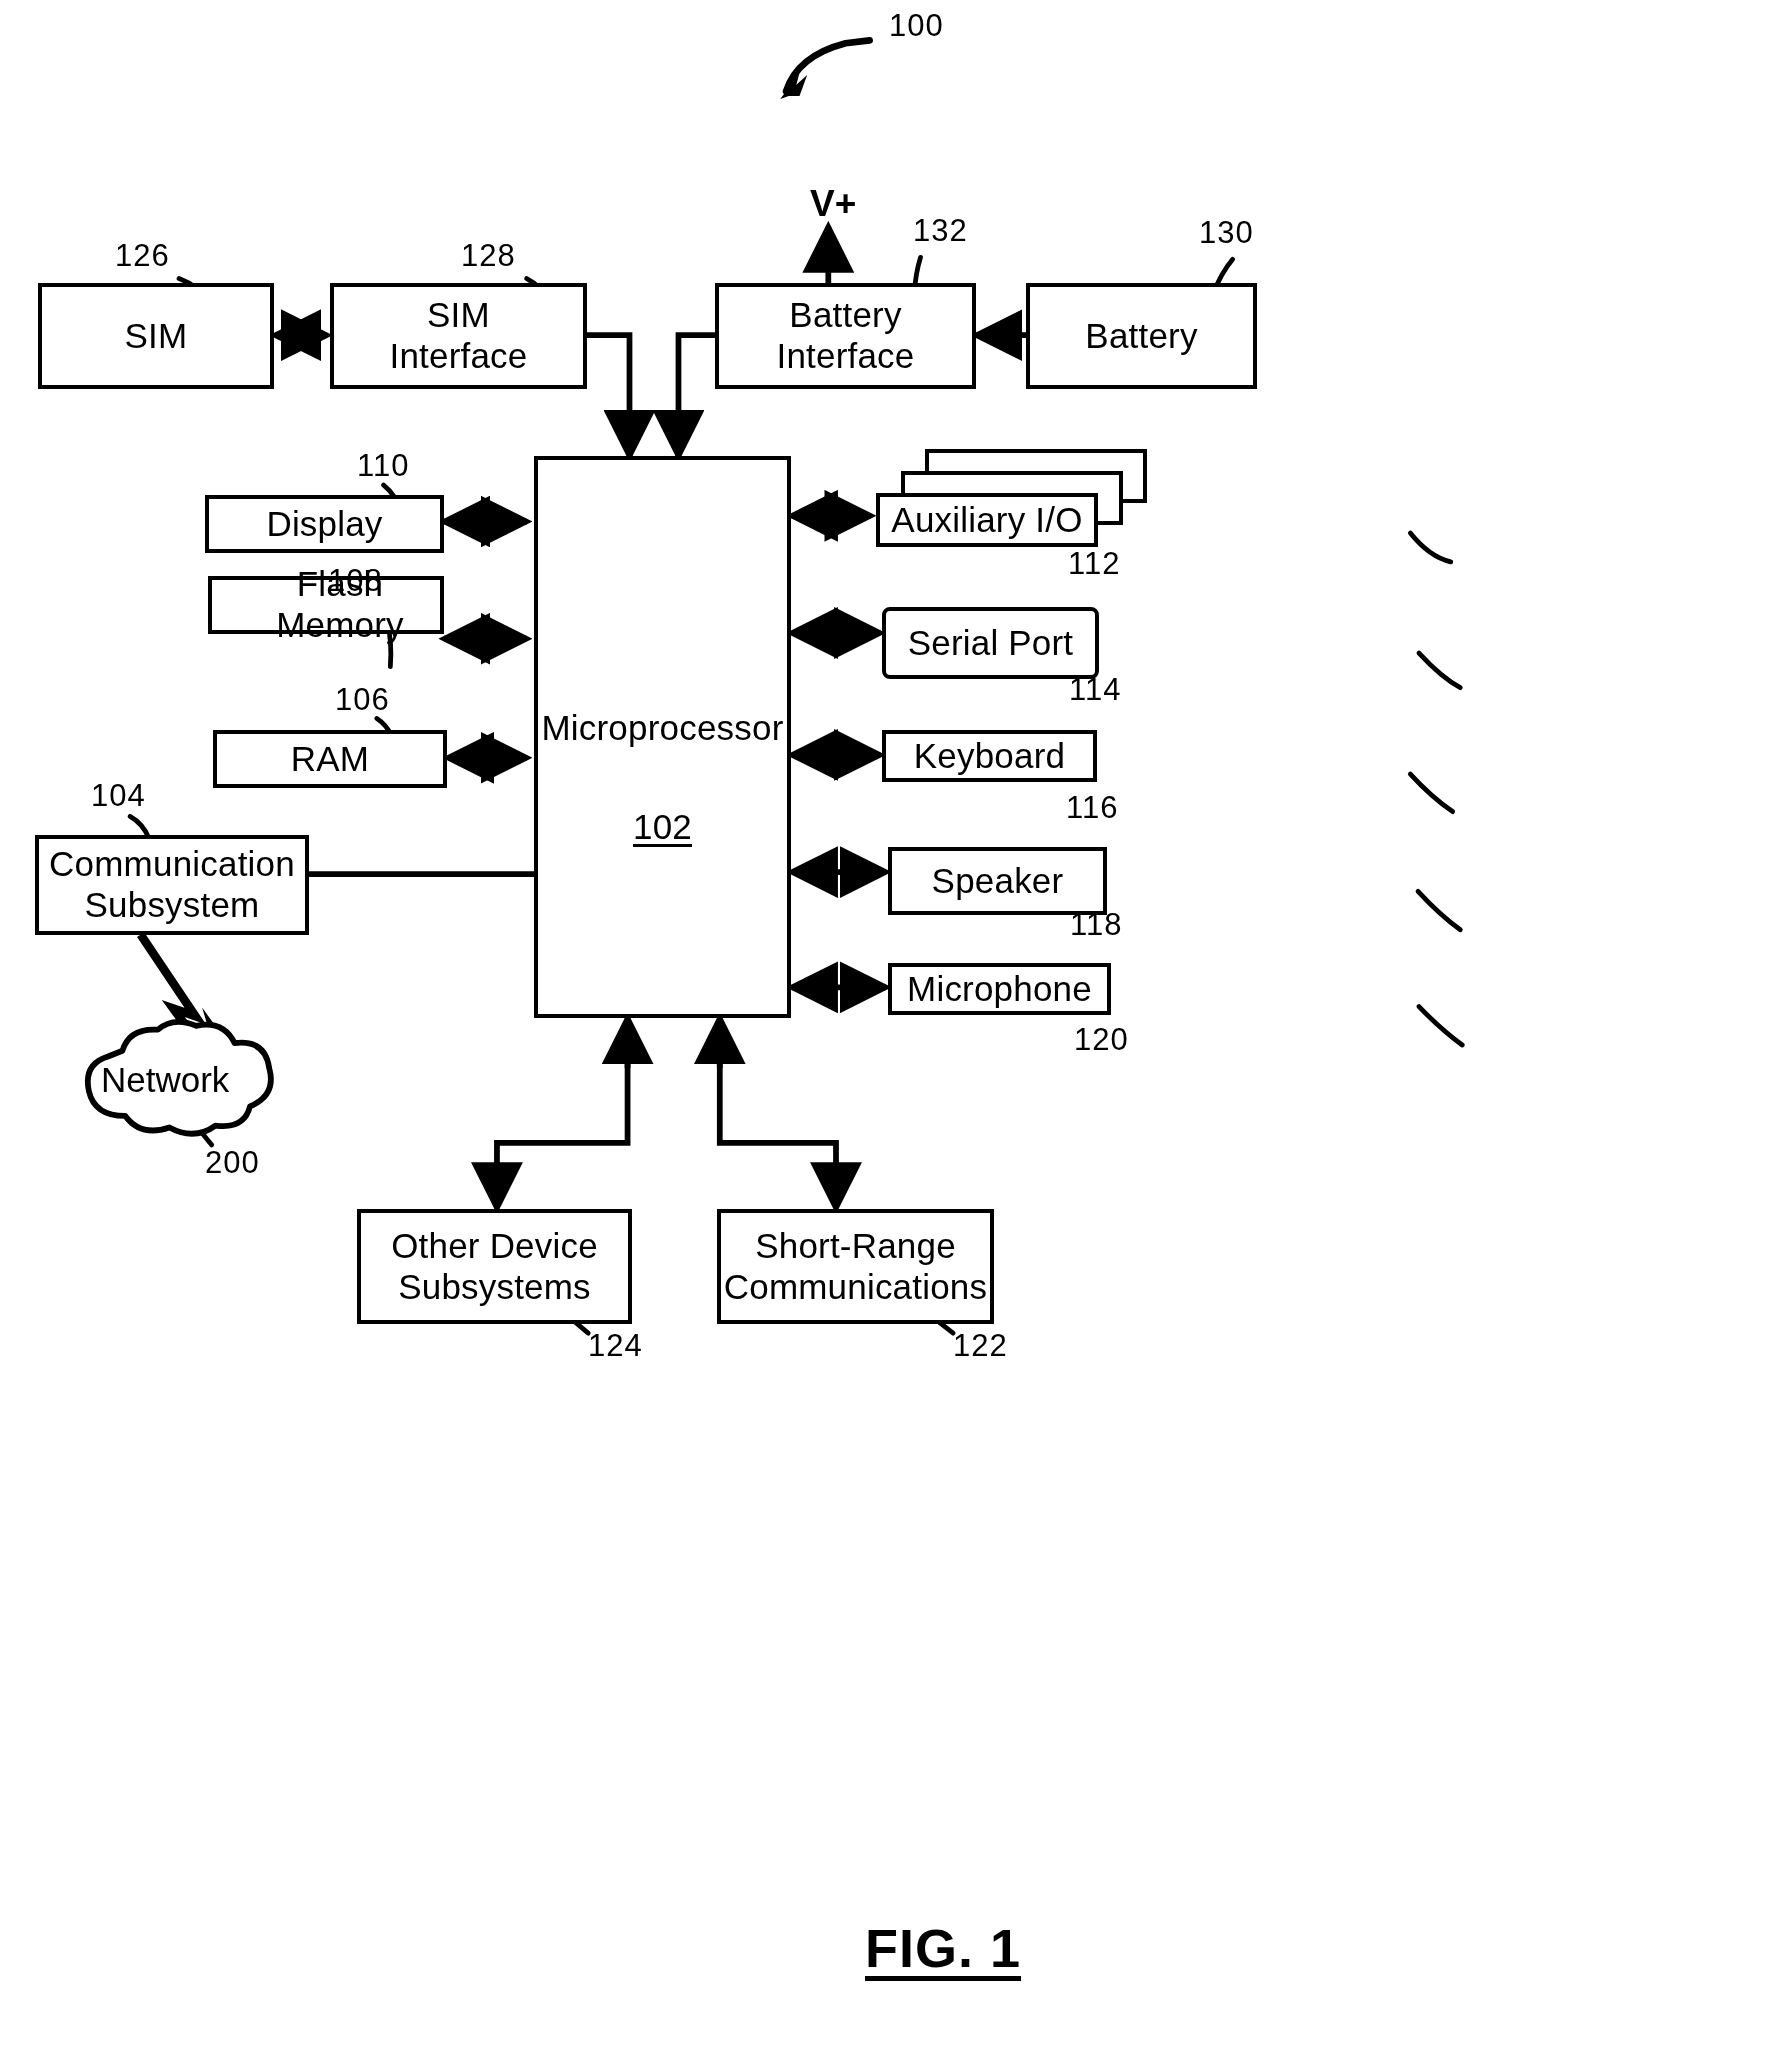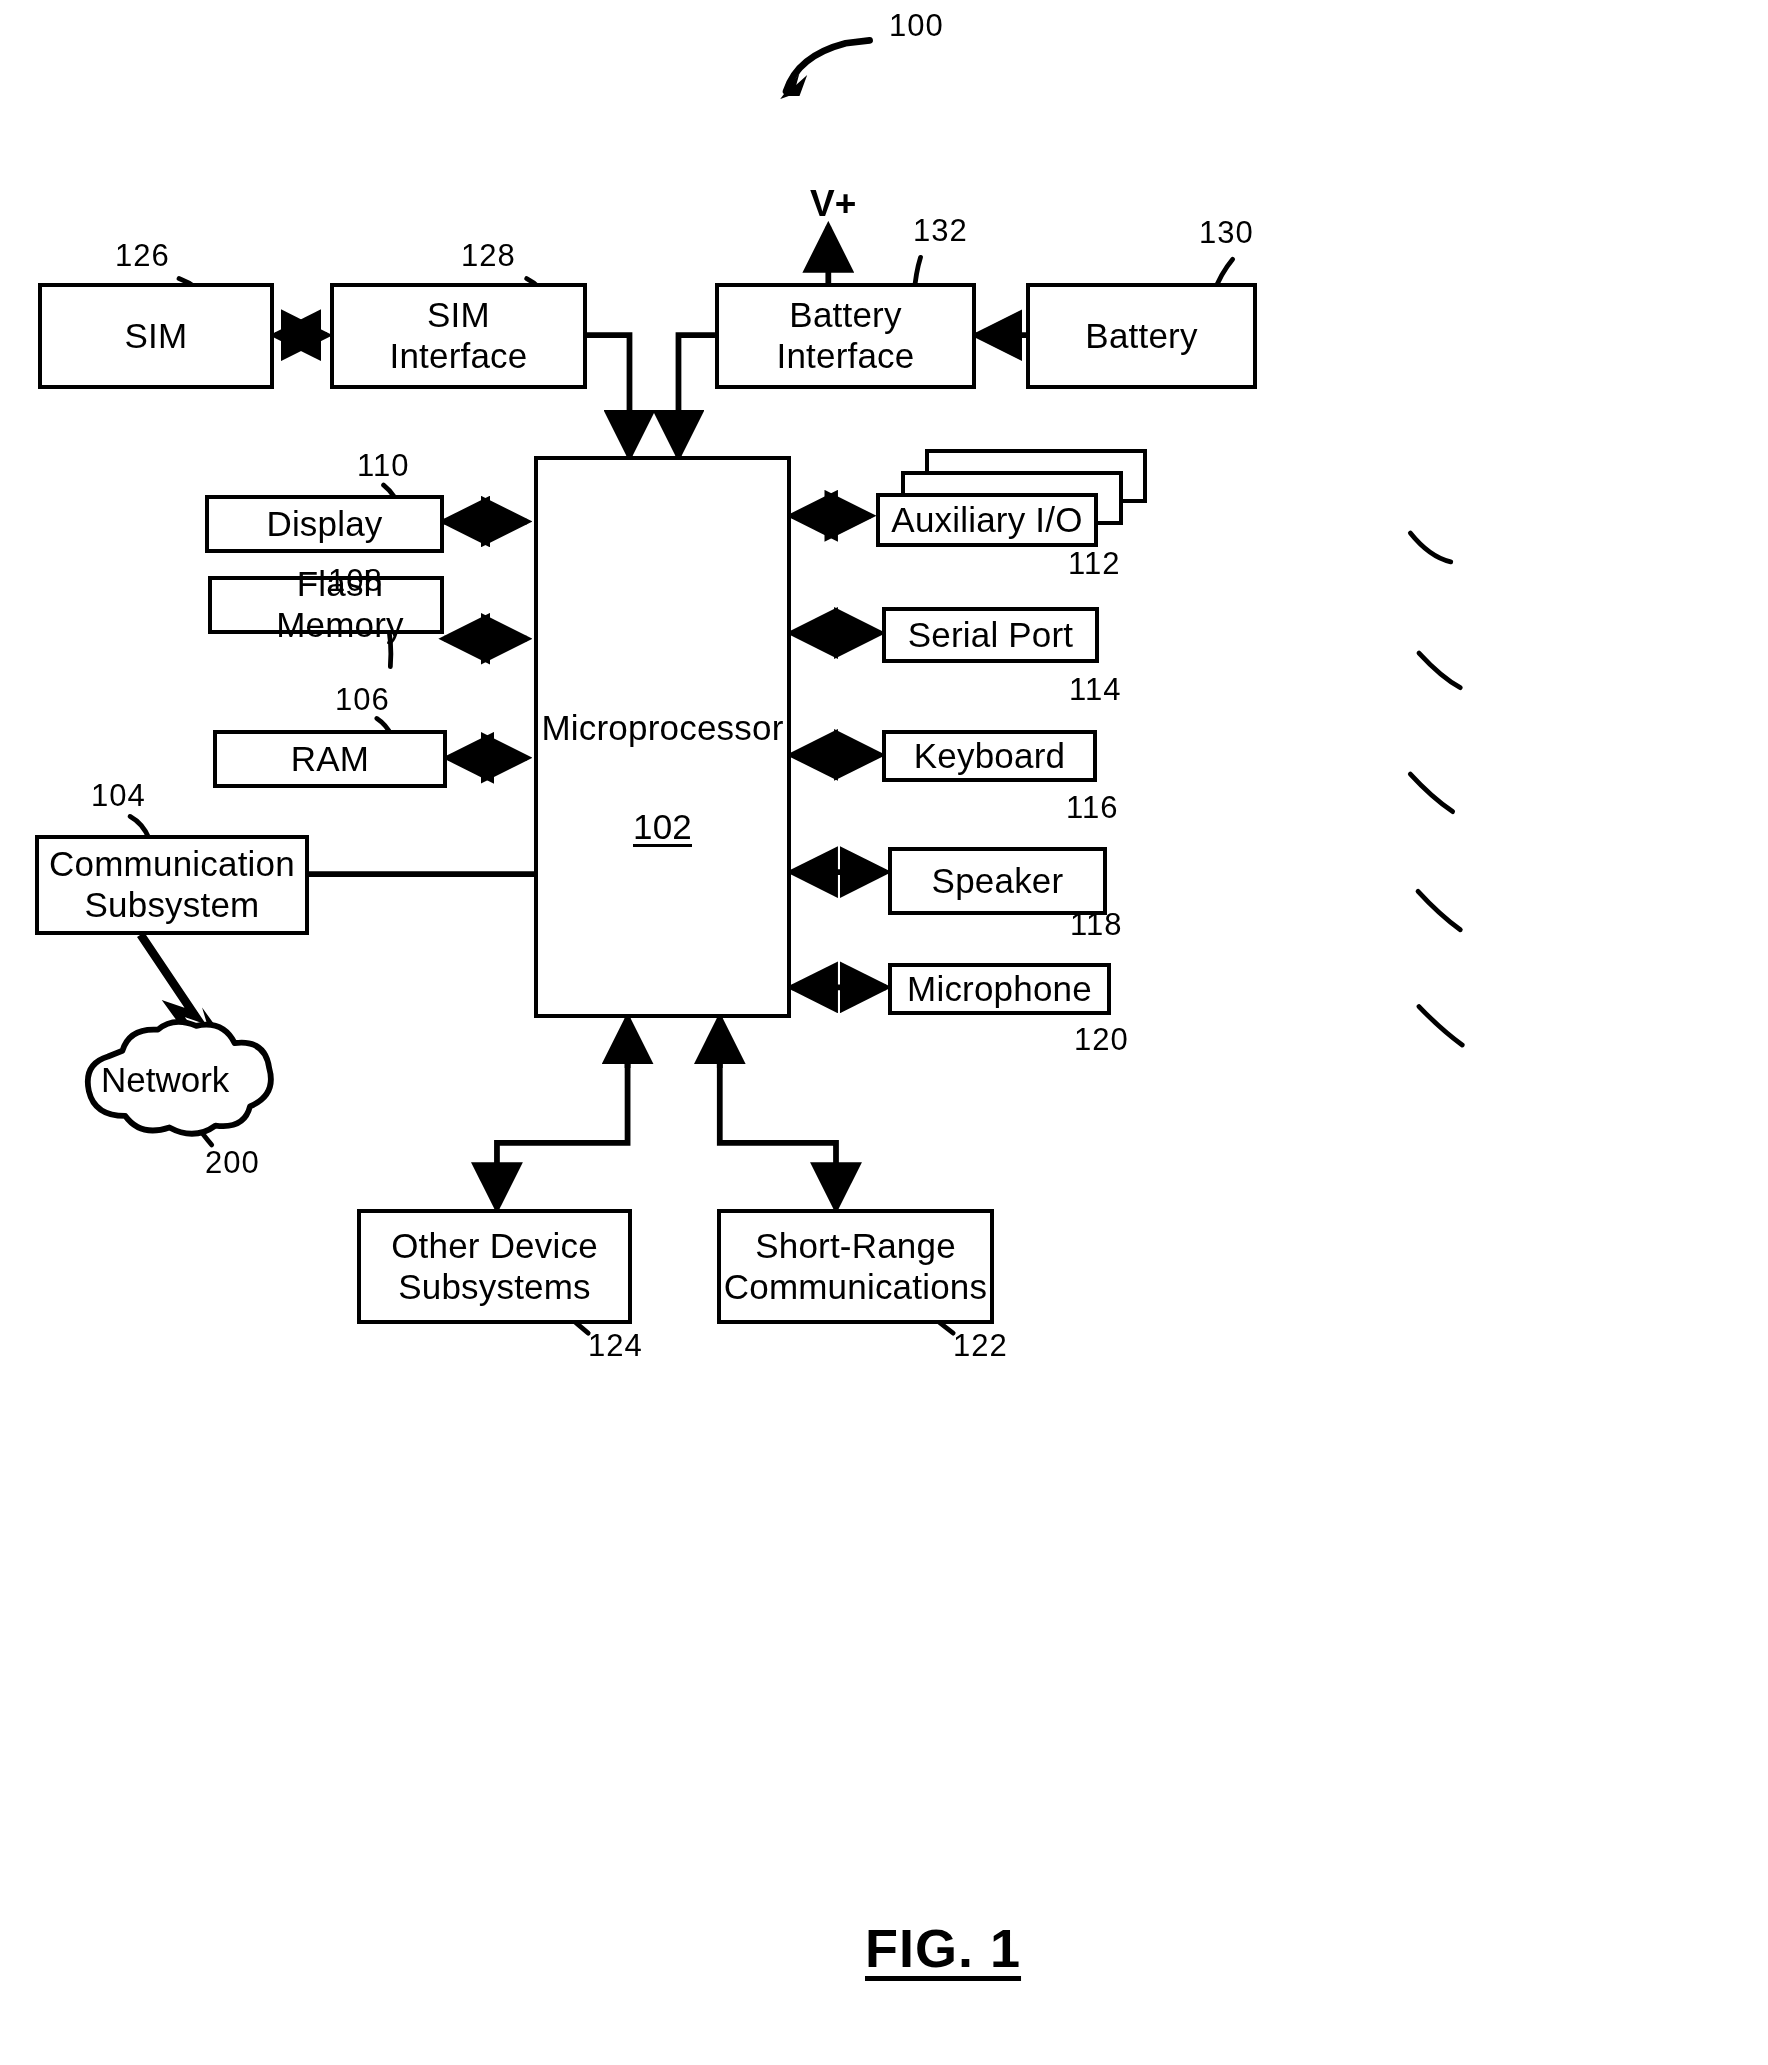--- a/index.html
+++ b/index.html
@@ -248,7 +248,7 @@
   </div>
   <div class="ref" style="left:1068px; top:546px;">112</div>
 
-  <div class="box" style="left:882px; top:607px; width:217px; height:56px;">
+  <div class="box" style="left:882px; top:607px; width:217px; height:72px;border-radius:8px;">
     <span class="lbl">Serial Port</span>
   </div>
   <div class="ref" style="left:1069px; top:672px;">114</div>

